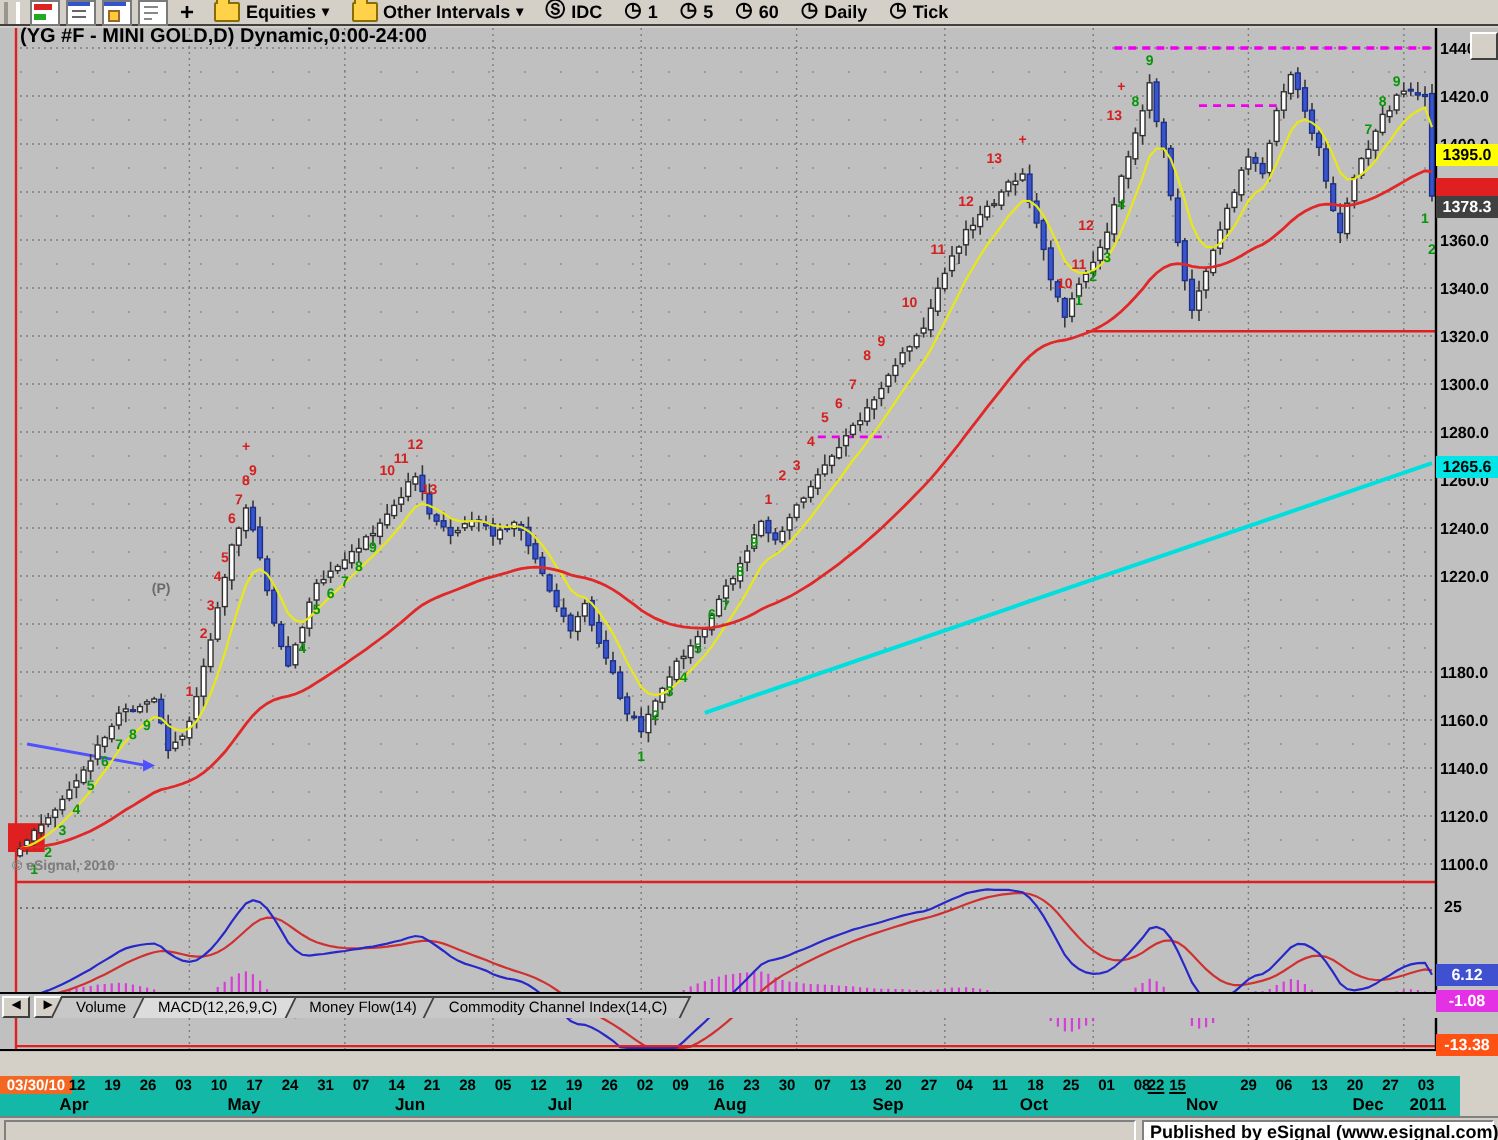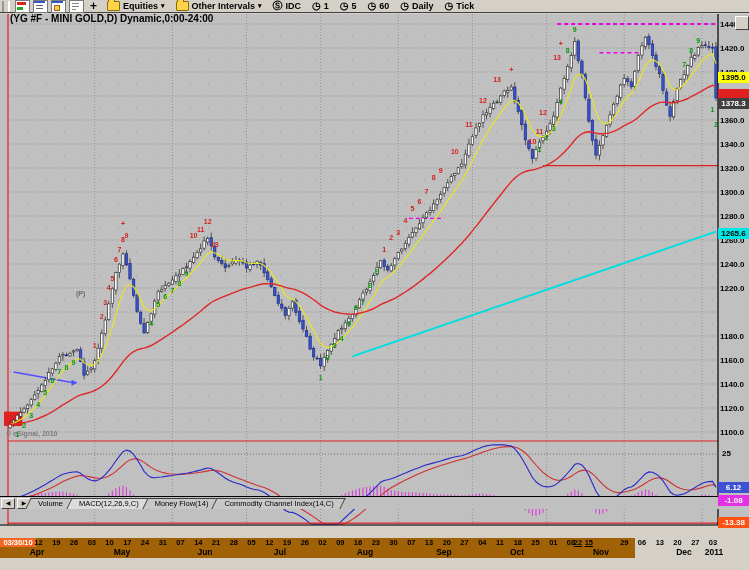--- a/index.html
+++ b/index.html
@@ -39,7 +39,7 @@
   .tab.active:before{background:#dcdcdc;}
   .tab b{position:relative;z-index:1;font-weight:normal;}
   
-  .dateaxis{position:absolute;top:538px;left:0;width:635px;height:20px;background:#a16207;z-index:2;}
+  .dateaxis{position:absolute;top:538px;left:0;width:730px;height:20px;background:#14b8a6;z-index:2;}
   .dtick{position:absolute;top:0;font:bold 7.5px "Liberation Sans",sans-serif;color:#000;transform:translateX(-50%);}
   .dmonth{position:absolute;top:9px;font:bold 8.5px "Liberation Sans",sans-serif;color:#000;transform:translateX(-50%);}
   .dhl{position:absolute;top:0;left:0;width:36px;height:9px;background:#f26822;color:#fff;

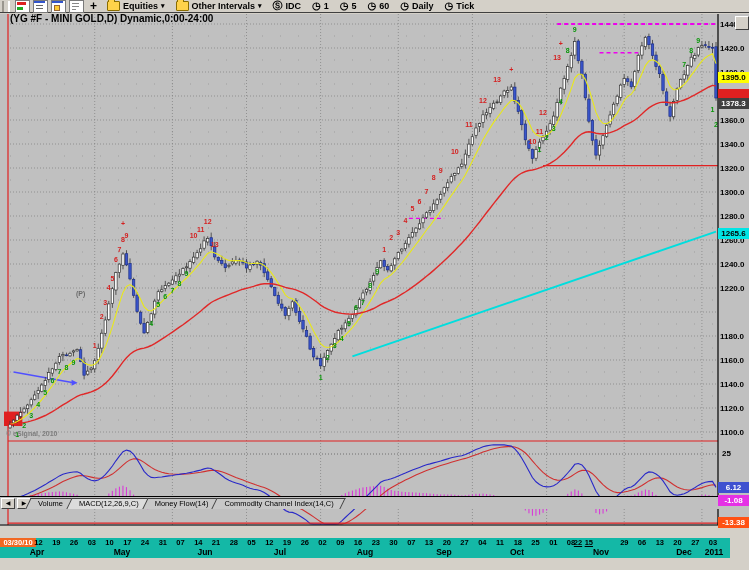--- a/index.html
+++ b/index.html
@@ -753,6 +753,10 @@
       <span class="dmonth" style="left:714px;">2011</span>
     </div>
 
+  <div class="statusbar">
+    <span class="spanel left"></span>
+    <span class="spanel right">Published by eSignal (www.esignal.com)</span>
+  </div>
 </div>
 
 </body></html>

